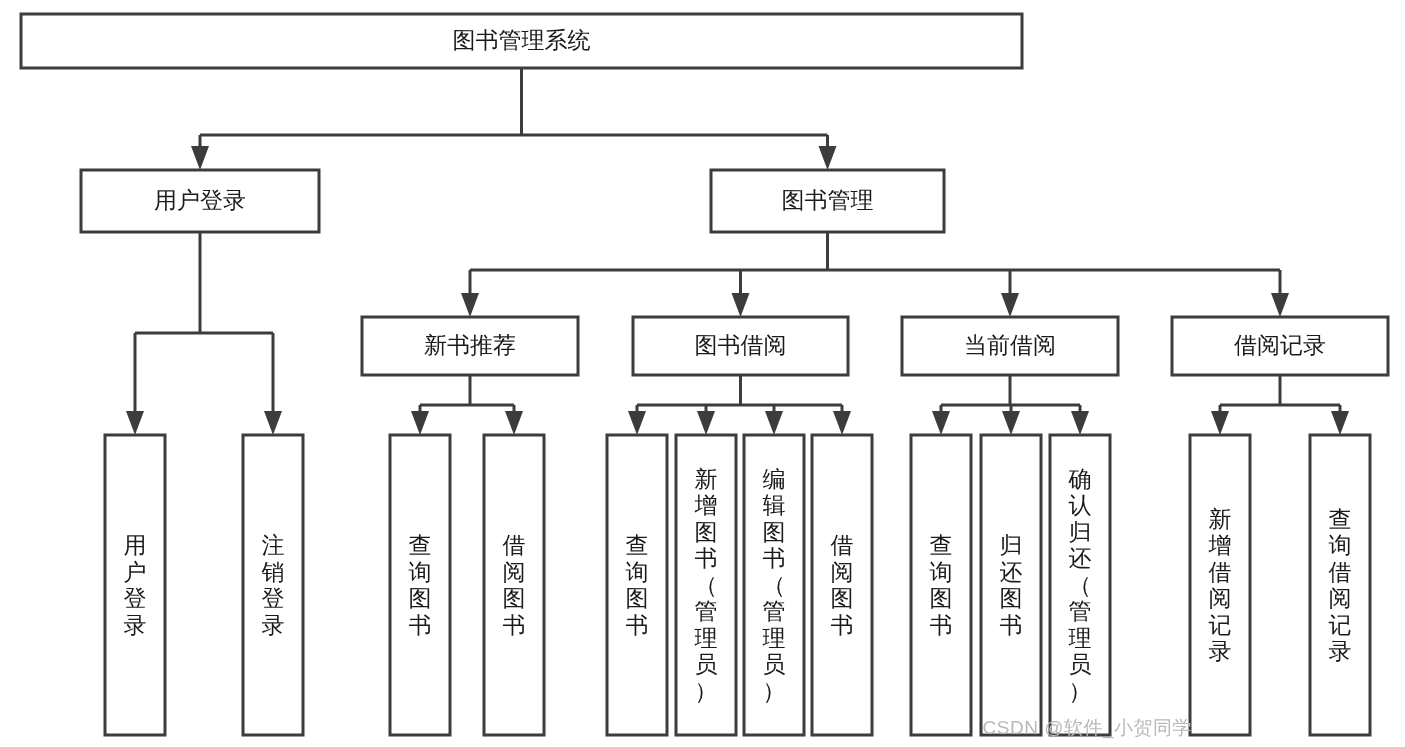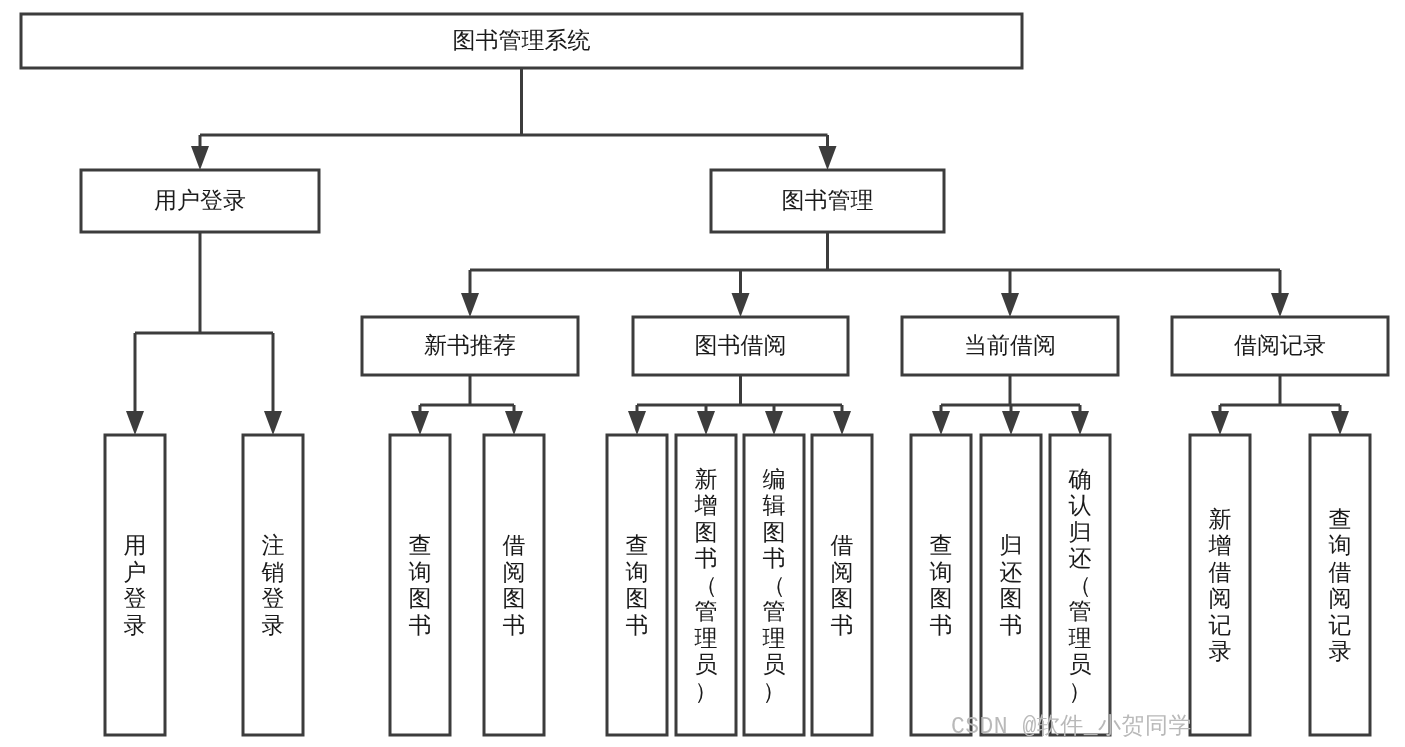--- a/index.html
+++ b/index.html
@@ -60,8 +60,8 @@
     position: absolute;
     right: 8px;
     bottom: 6px;
-    font-family: Liberation Mono, monospace;
-    font-size: 23px;
+    font-family: Liberation Sans, sans-serif;
+    font-size: 19px;
     color: #b9b9b9;
     white-space: nowrap;
     letter-spacing: 0.5px;

